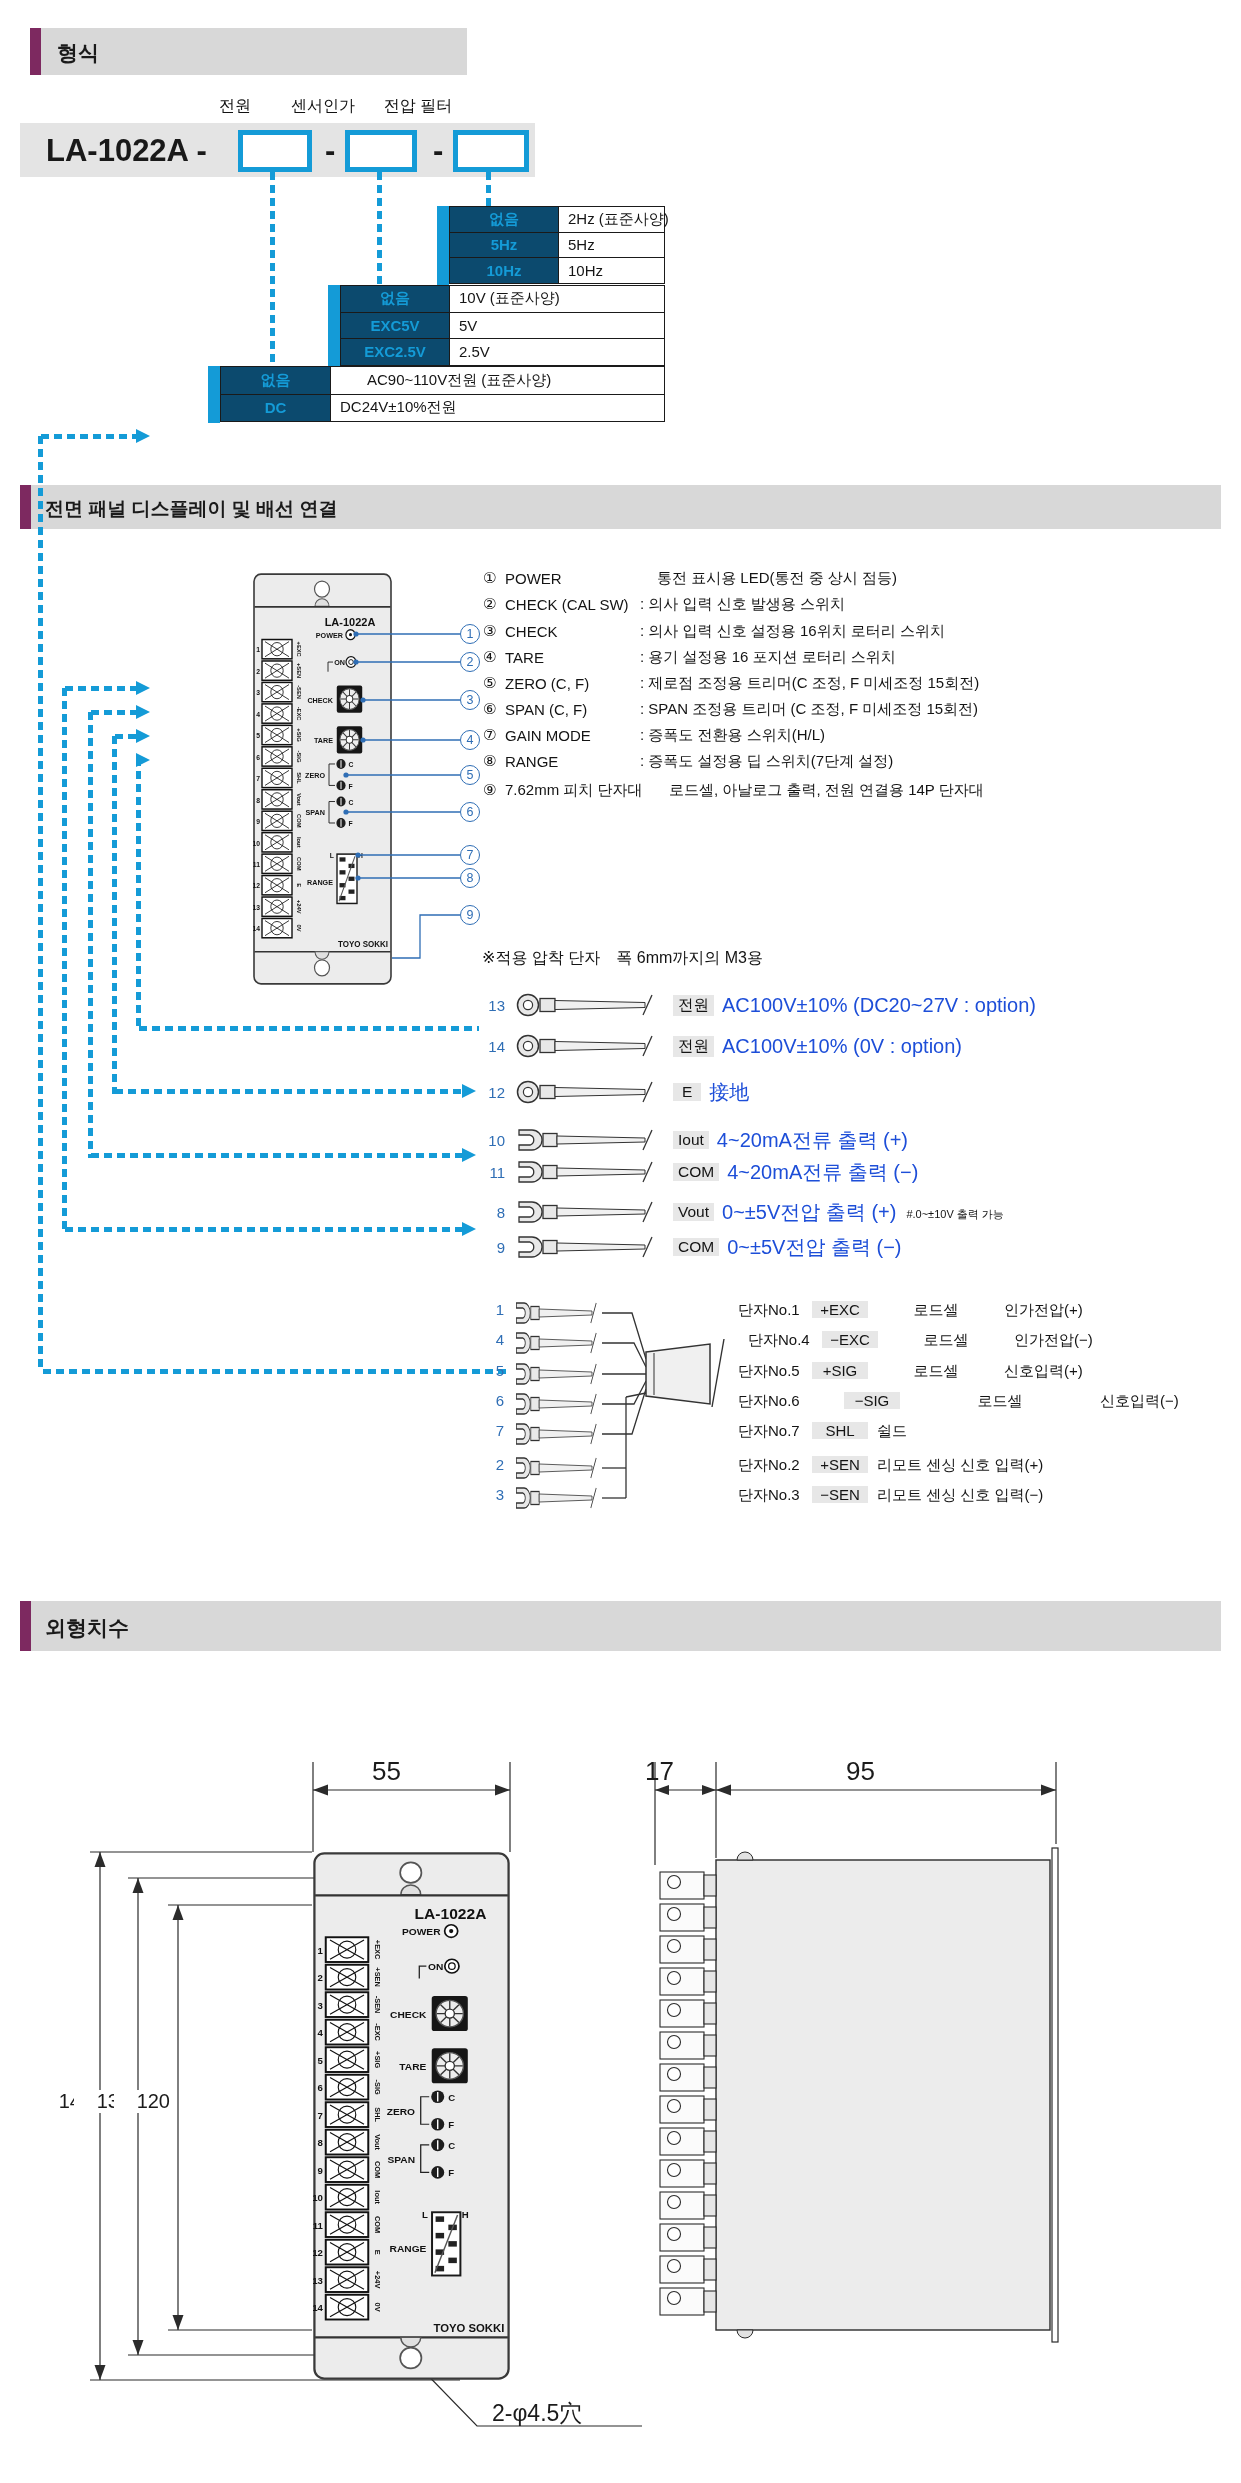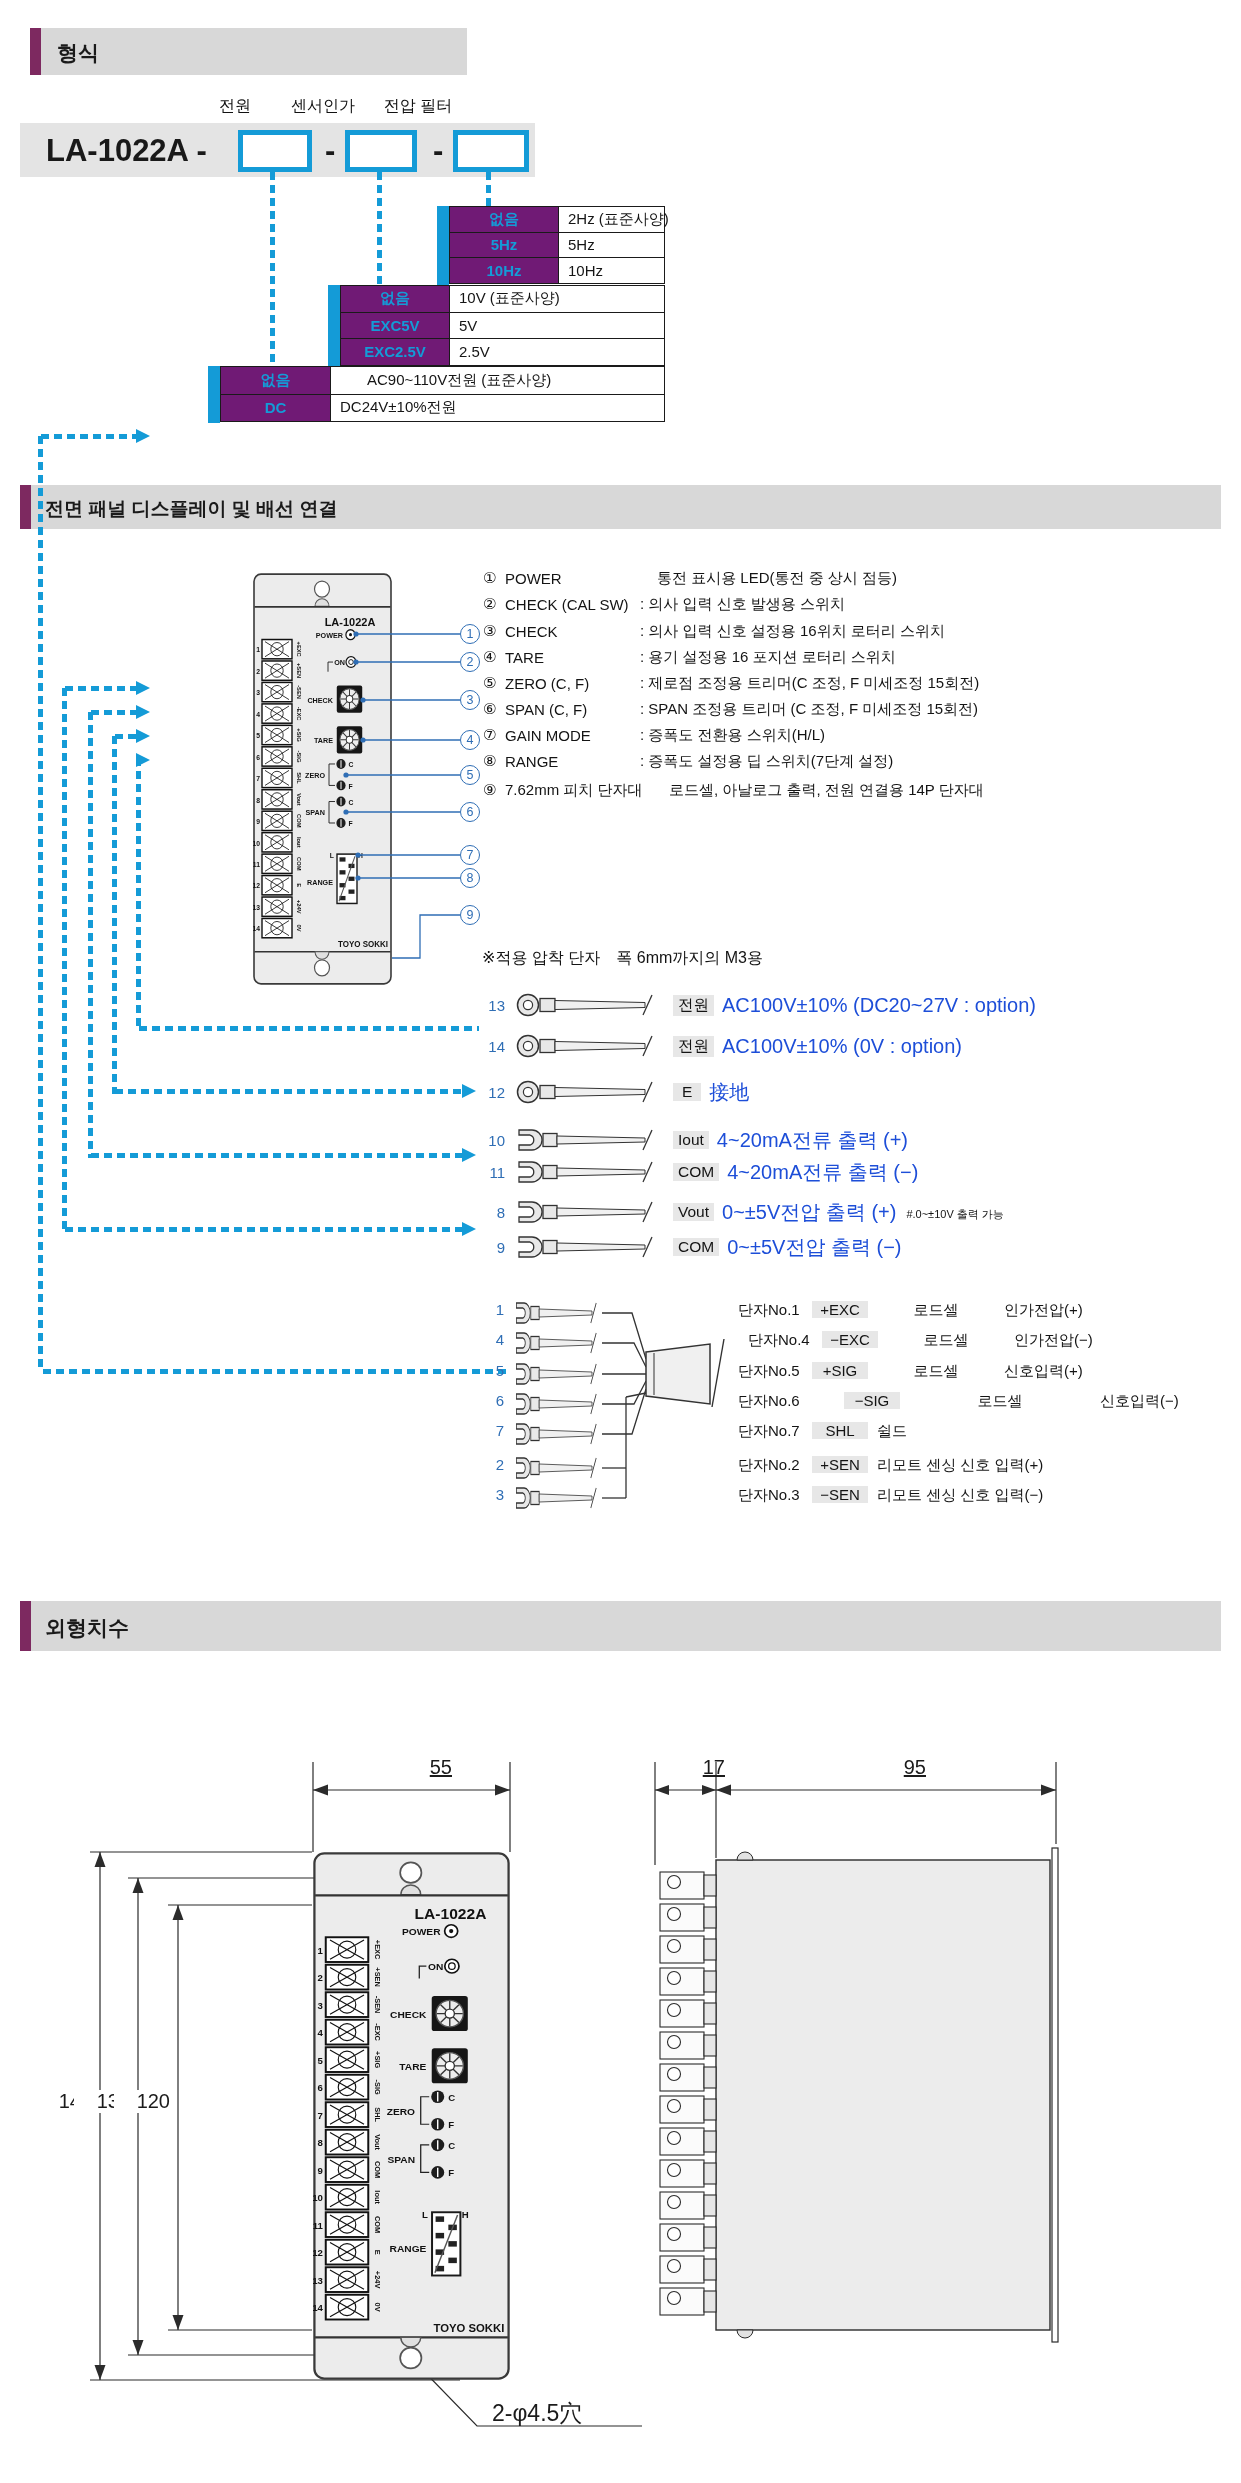--- a/index.html
+++ b/index.html
@@ -20,7 +20,7 @@
   .tbl{position:absolute;border:1.6px solid #1a1a1a;background:#fff;}
   .trow{display:flex;}
   .trow + .trow{border-top:1.5px solid #1a1a1a;}
-  .k{background:#701a75;color:var(--accent,#149bd7);font-weight:bold;font-size:15px;
+  .k{background:#0c4a6e;color:var(--accent,#149bd7);font-weight:bold;font-size:15px;
      display:flex;align-items:center;justify-content:center;border-right:1.5px solid #1a1a1a;box-sizing:border-box;}
   .v{font-size:15px;color:#151515;display:flex;align-items:center;padding-left:9px;background:#fff;box-sizing:border-box;white-space:nowrap;}
   .co{position:absolute;width:20px;height:20px;border:1.7px solid var(--blue,#2f6eb5);border-radius:50%;

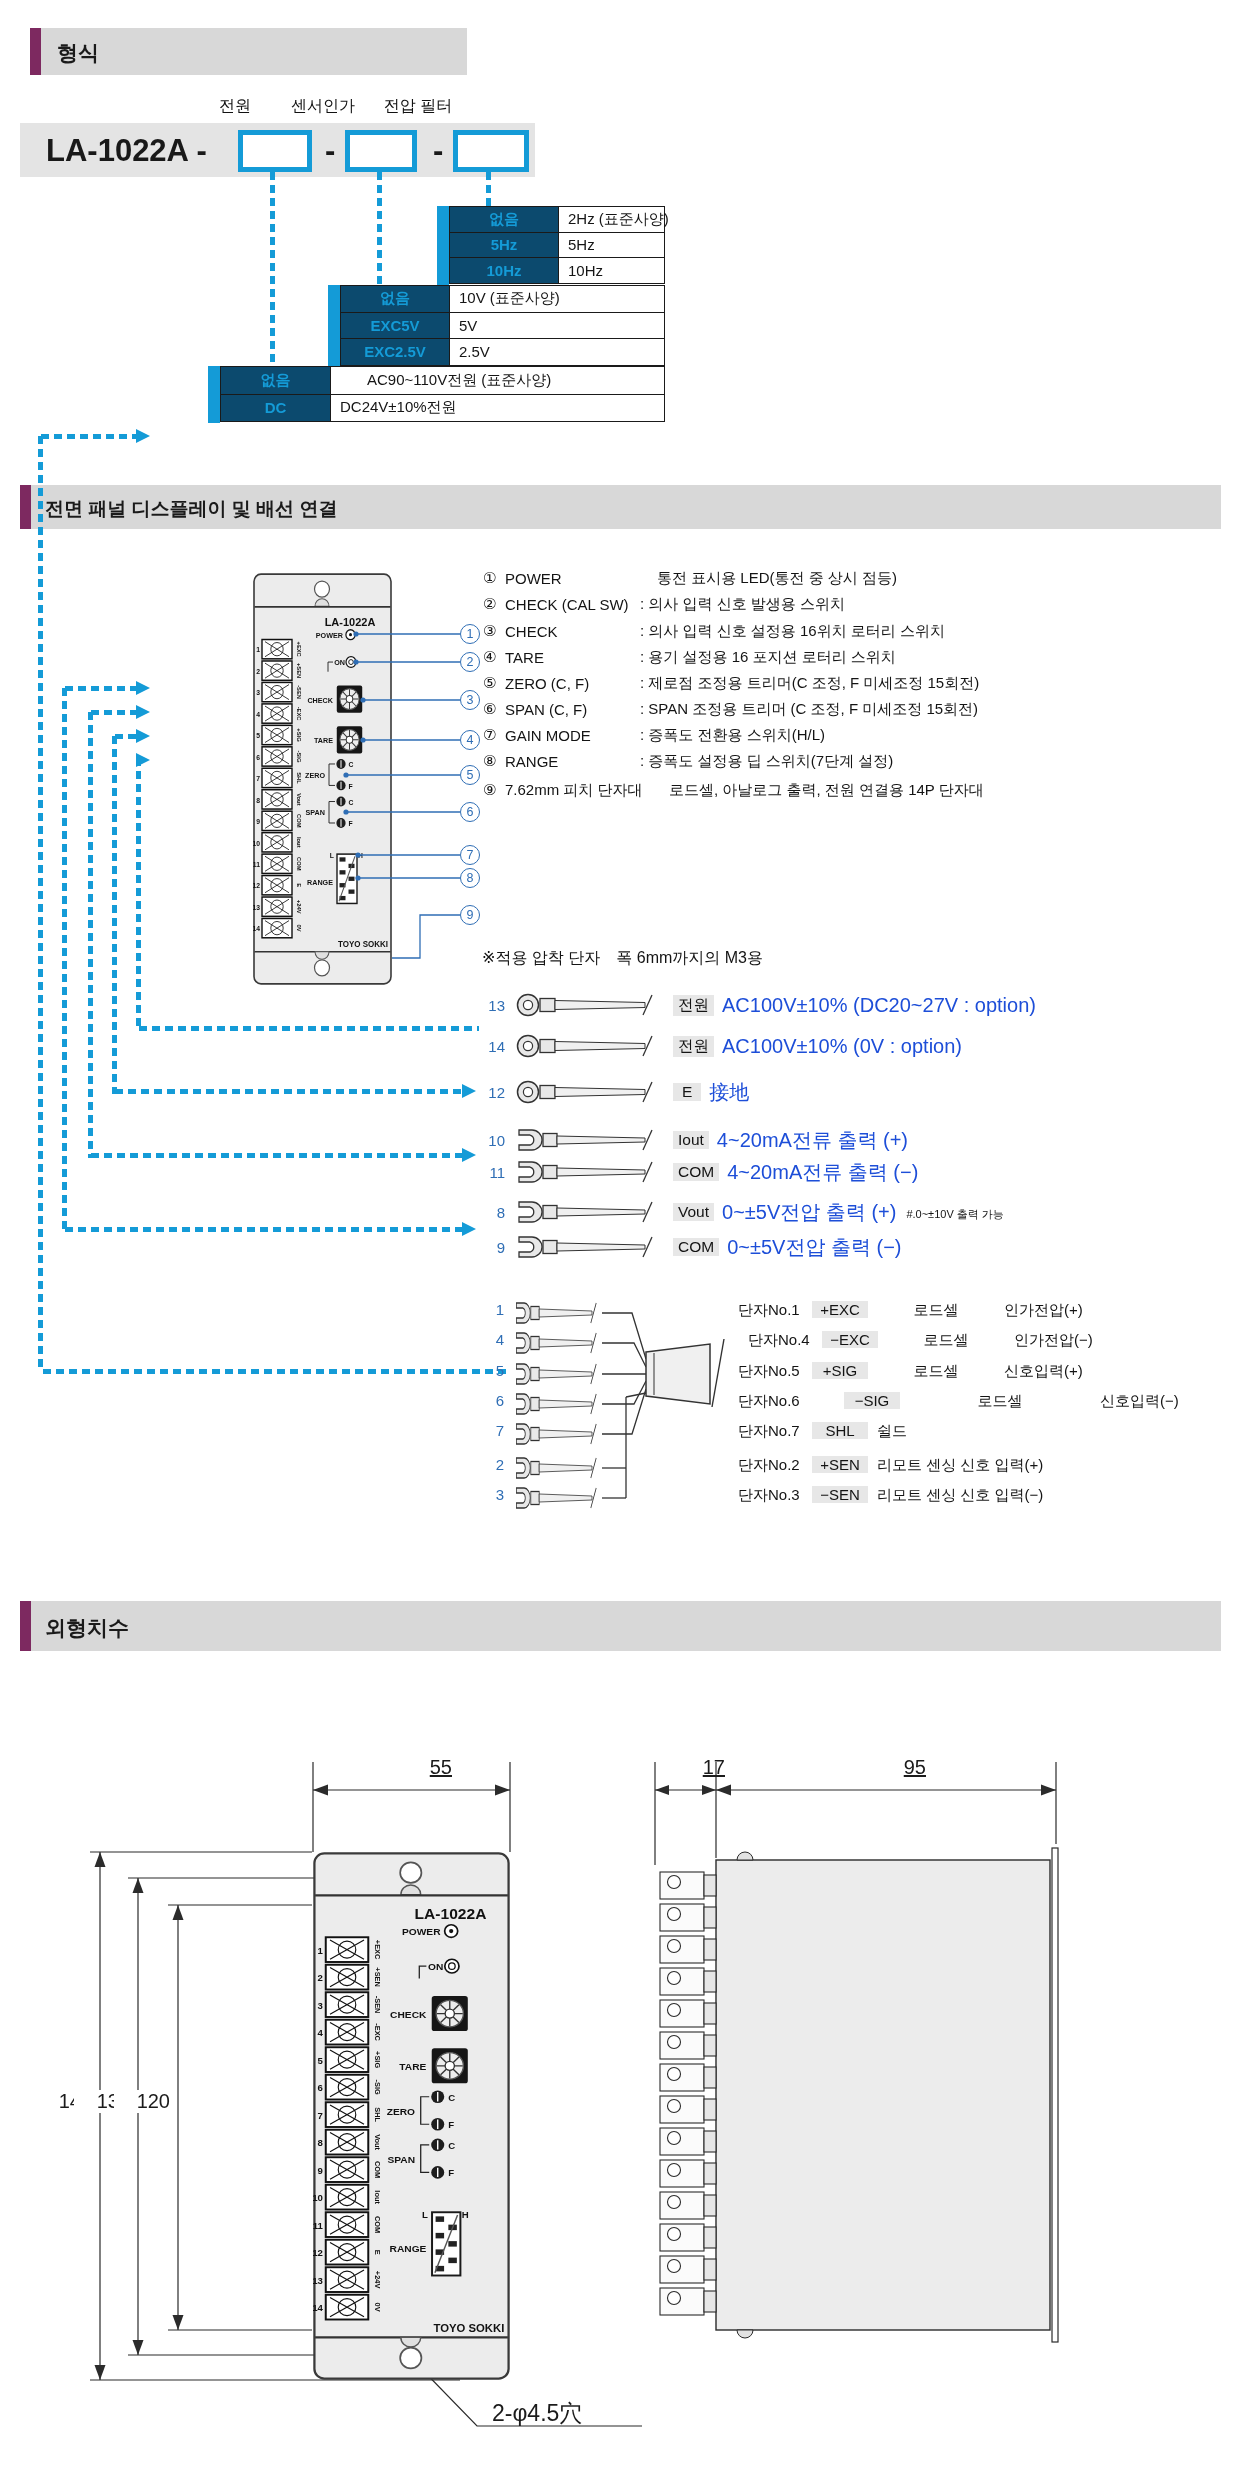--- a/index.html
+++ b/index.html
@@ -43,7 +43,7 @@
   .lca4{display:inline-block;width:92px;text-align:center;font-size:15px;color:#141414;margin-left:22px;}
   .lcb4{display:inline-block;font-size:15px;color:#141414;margin-left:22px;}
   .lca2{display:inline-block;font-size:15px;color:#141414;margin-left:9px;}
-  .dimlab{position:absolute;font-size:20px;color:#1b1b1b;text-align:right;white-space:nowrap;text-decoration:underline;}
+  .dimlab{position:absolute;font-size:26px;color:#1b1b1b;text-align:left;white-space:nowrap;}
   .dimlabv{position:absolute;font-size:20px;color:#1b1b1b;text-align:right;white-space:nowrap;background:#fff;}
   .holenote{position:absolute;font-size:23px;color:#1b1b1b;white-space:nowrap;}
   svg text{font-family:"Liberation Sans","DejaVu Sans",sans-serif;}

